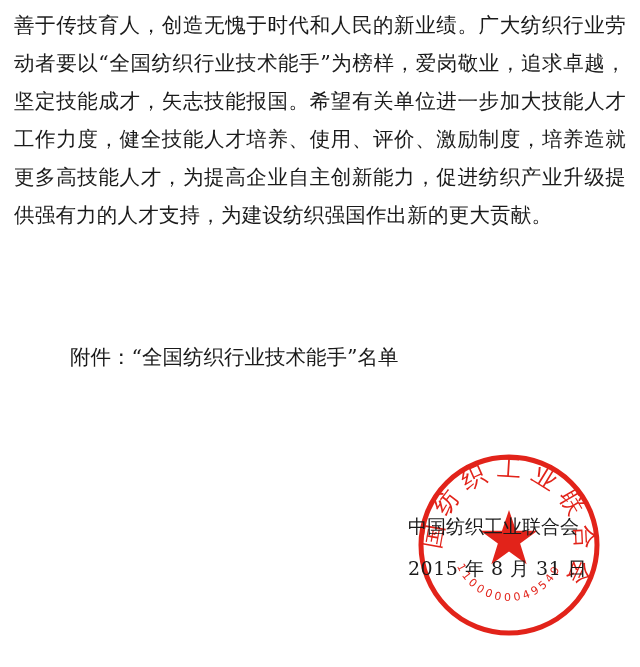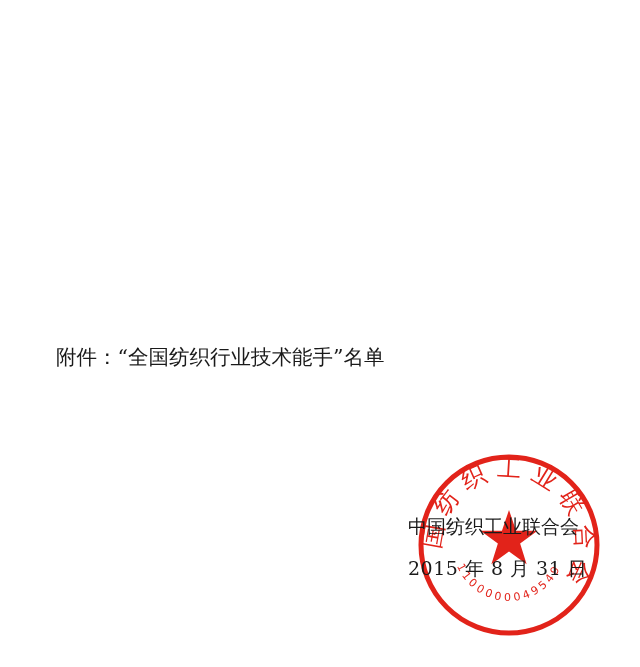--- a/index.html
+++ b/index.html
@@ -80,6 +80,7 @@
 
 <div class="page">
 
+  <div class="body-text">善于传技育人，创造无愧于时代和人民的新业绩。广大纺织行业劳动者要以“全国纺织行业技术能手”为榜样，爱岗敬业，追求卓越，坚定技能成才，矢志技能报国。希望有关单位进一步加大技能人才工作力度，健全技能人才培养、使用、评价、激励制度，培养造就更多高技能人才，为提高企业自主创新能力，促进纺织产业升级提供强有力的人才支持，为建设纺织强国作出新的更大贡献。</div>
 
   <div class="attachment-line">附件：“全国纺织行业技术能手”名单</div>
 

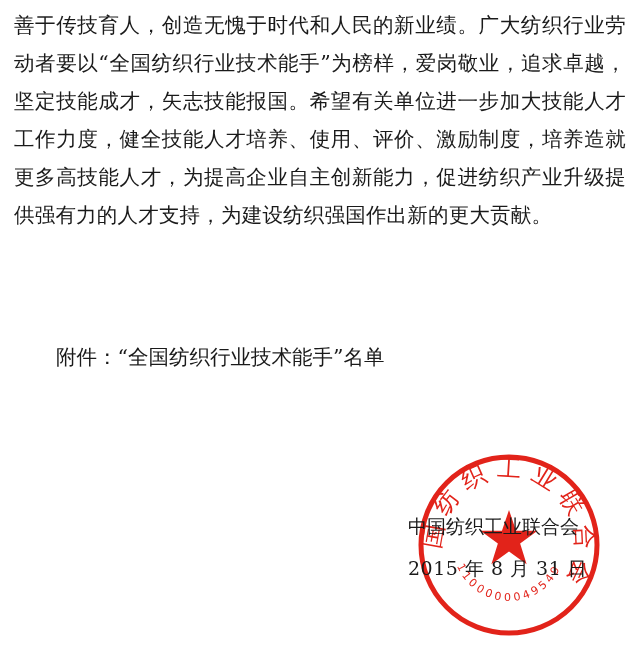--- a/index.html
+++ b/index.html
@@ -40,7 +40,7 @@
 
   .attachment-line {
     position: absolute;
-    left: 14px;
+    left: 28px;
     top: 338px;
     width: 612px;
     font-size: 20.5px;

